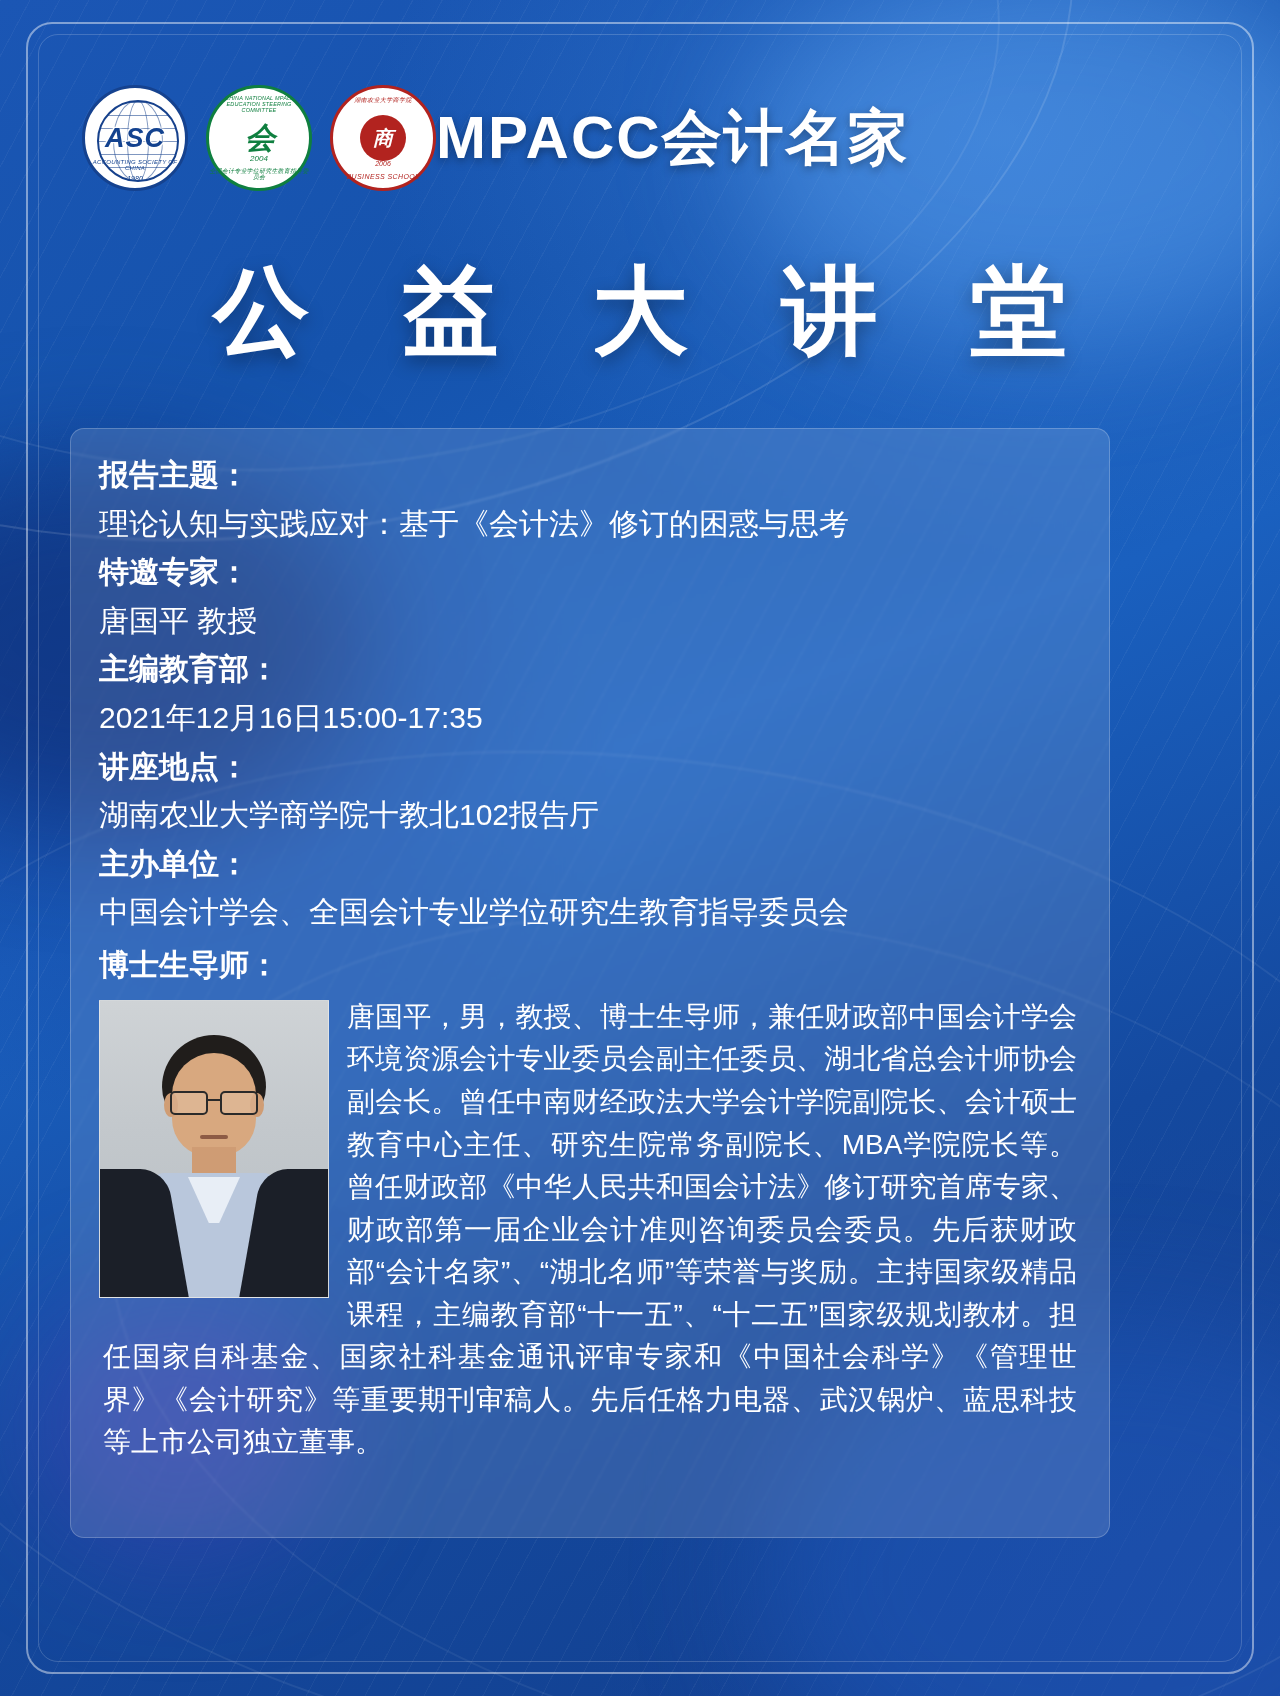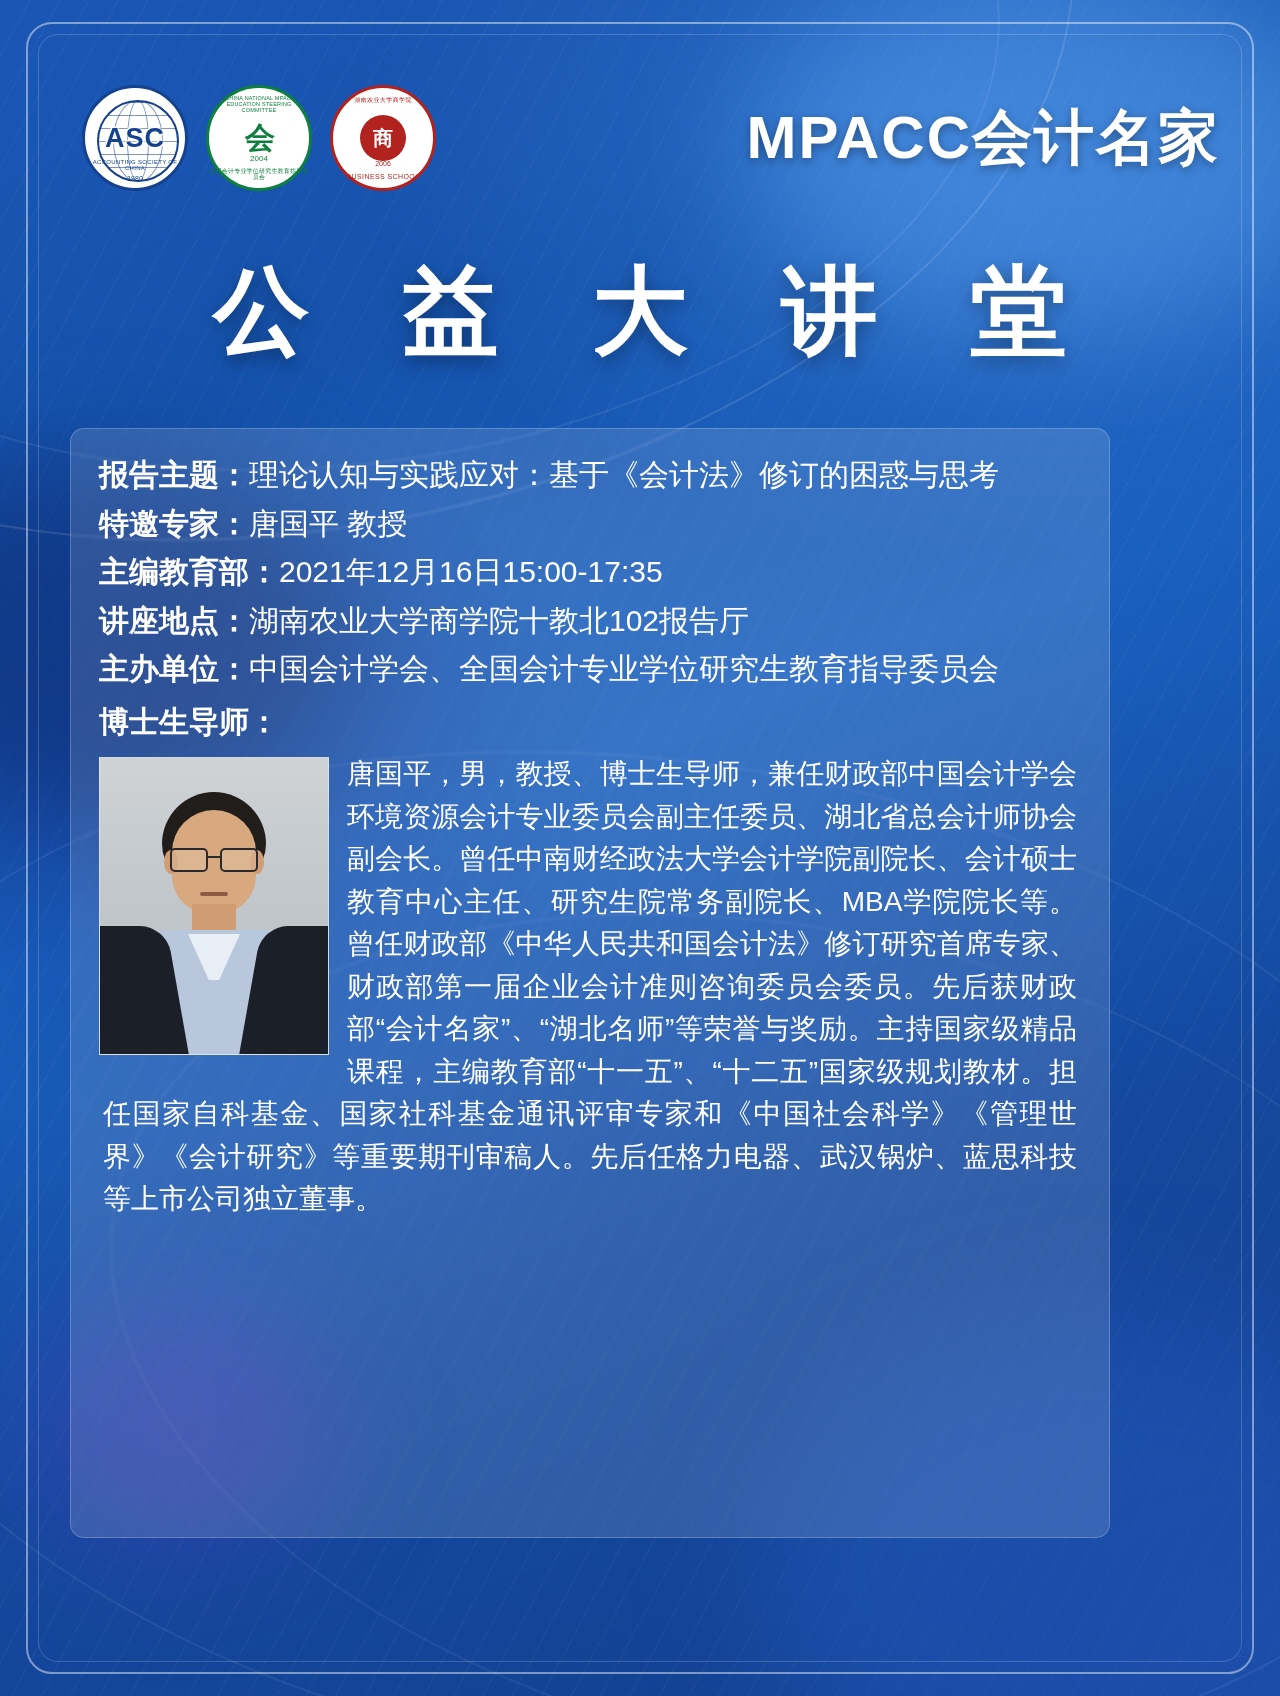--- a/index.html
+++ b/index.html
@@ -103,6 +103,7 @@
     align-items: center;
     justify-content: center;
     box-sizing: border-box;
+    font-style: italic;
   }
   .logo-asc {
     background: #ffffff;

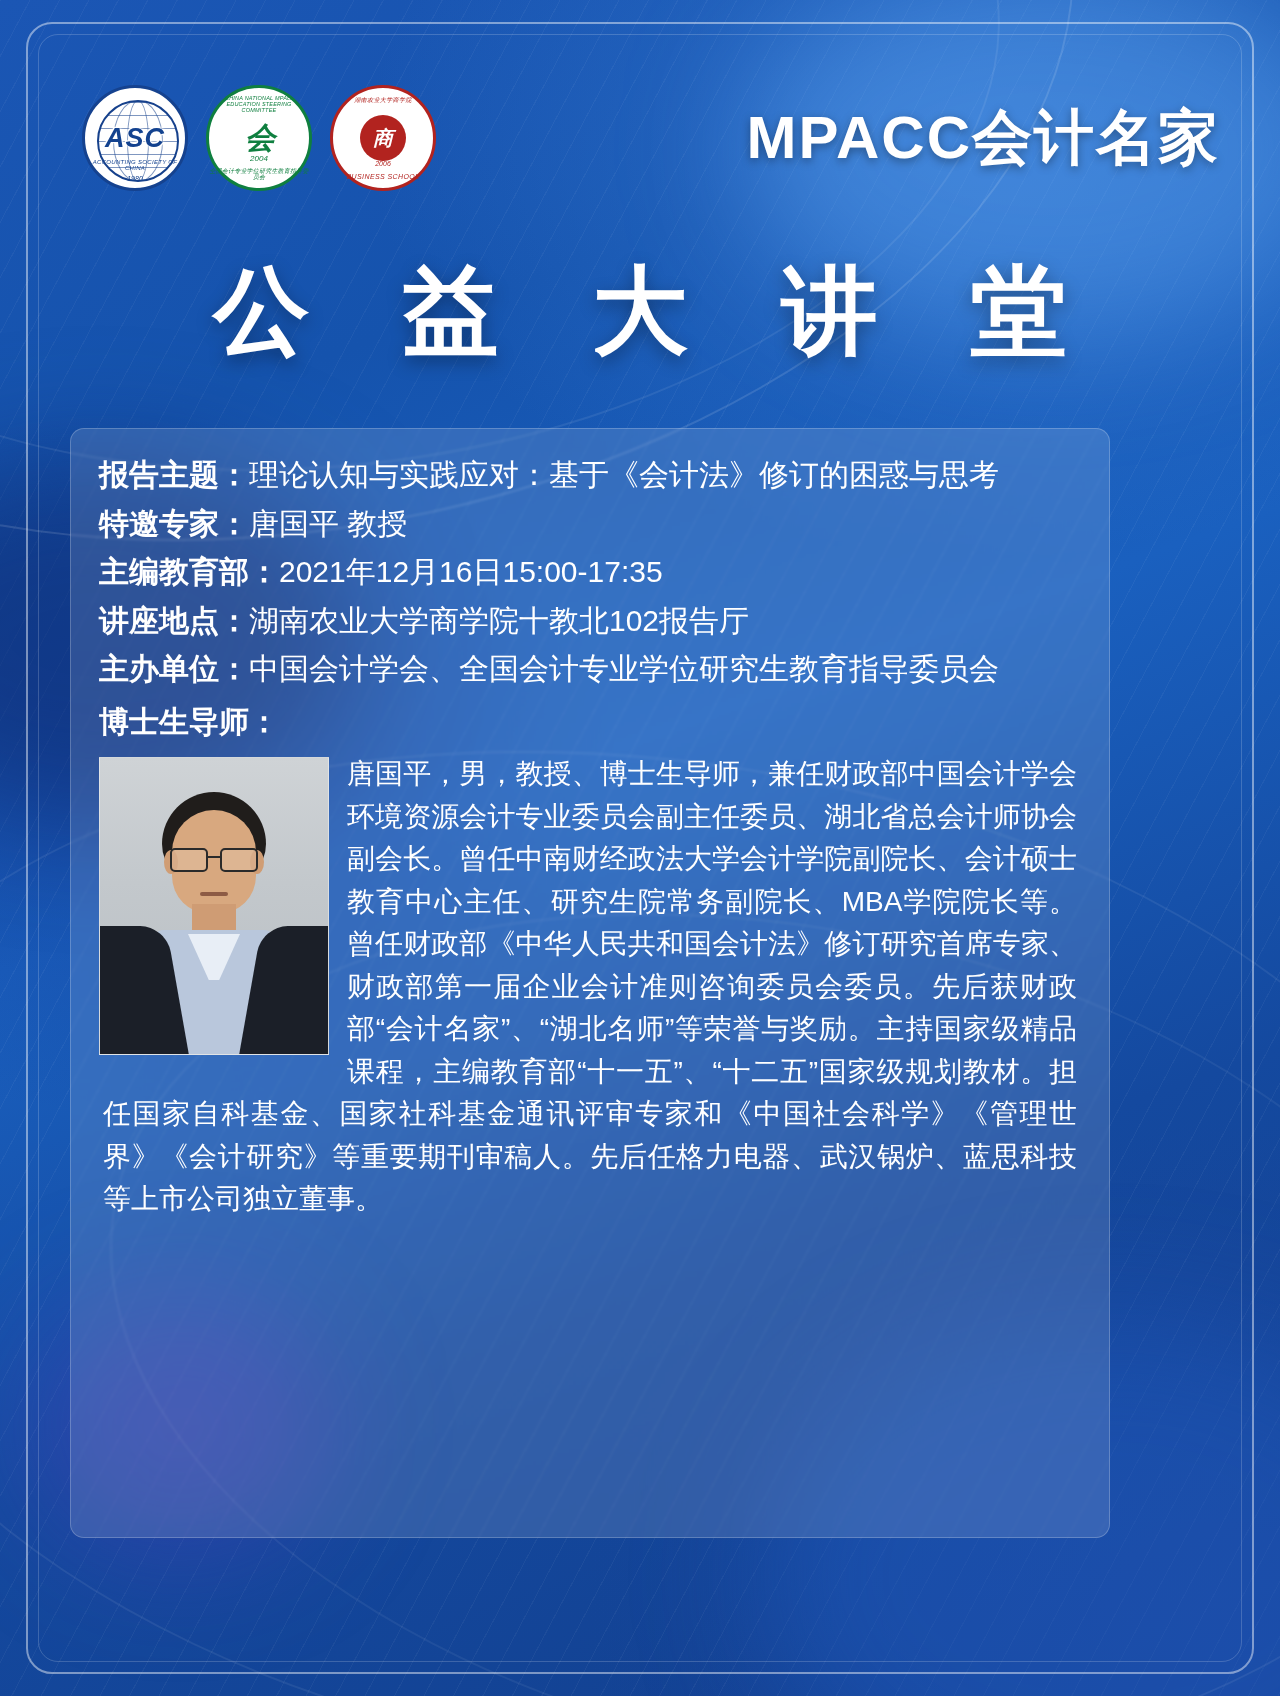--- a/index.html
+++ b/index.html
@@ -225,7 +225,7 @@
 
   .title-main {
     flex: 1 1 auto;
-    text-align: right;
+    text-align: left;
     font-size: 60px;
     font-weight: bold;
     color: #ffffff;

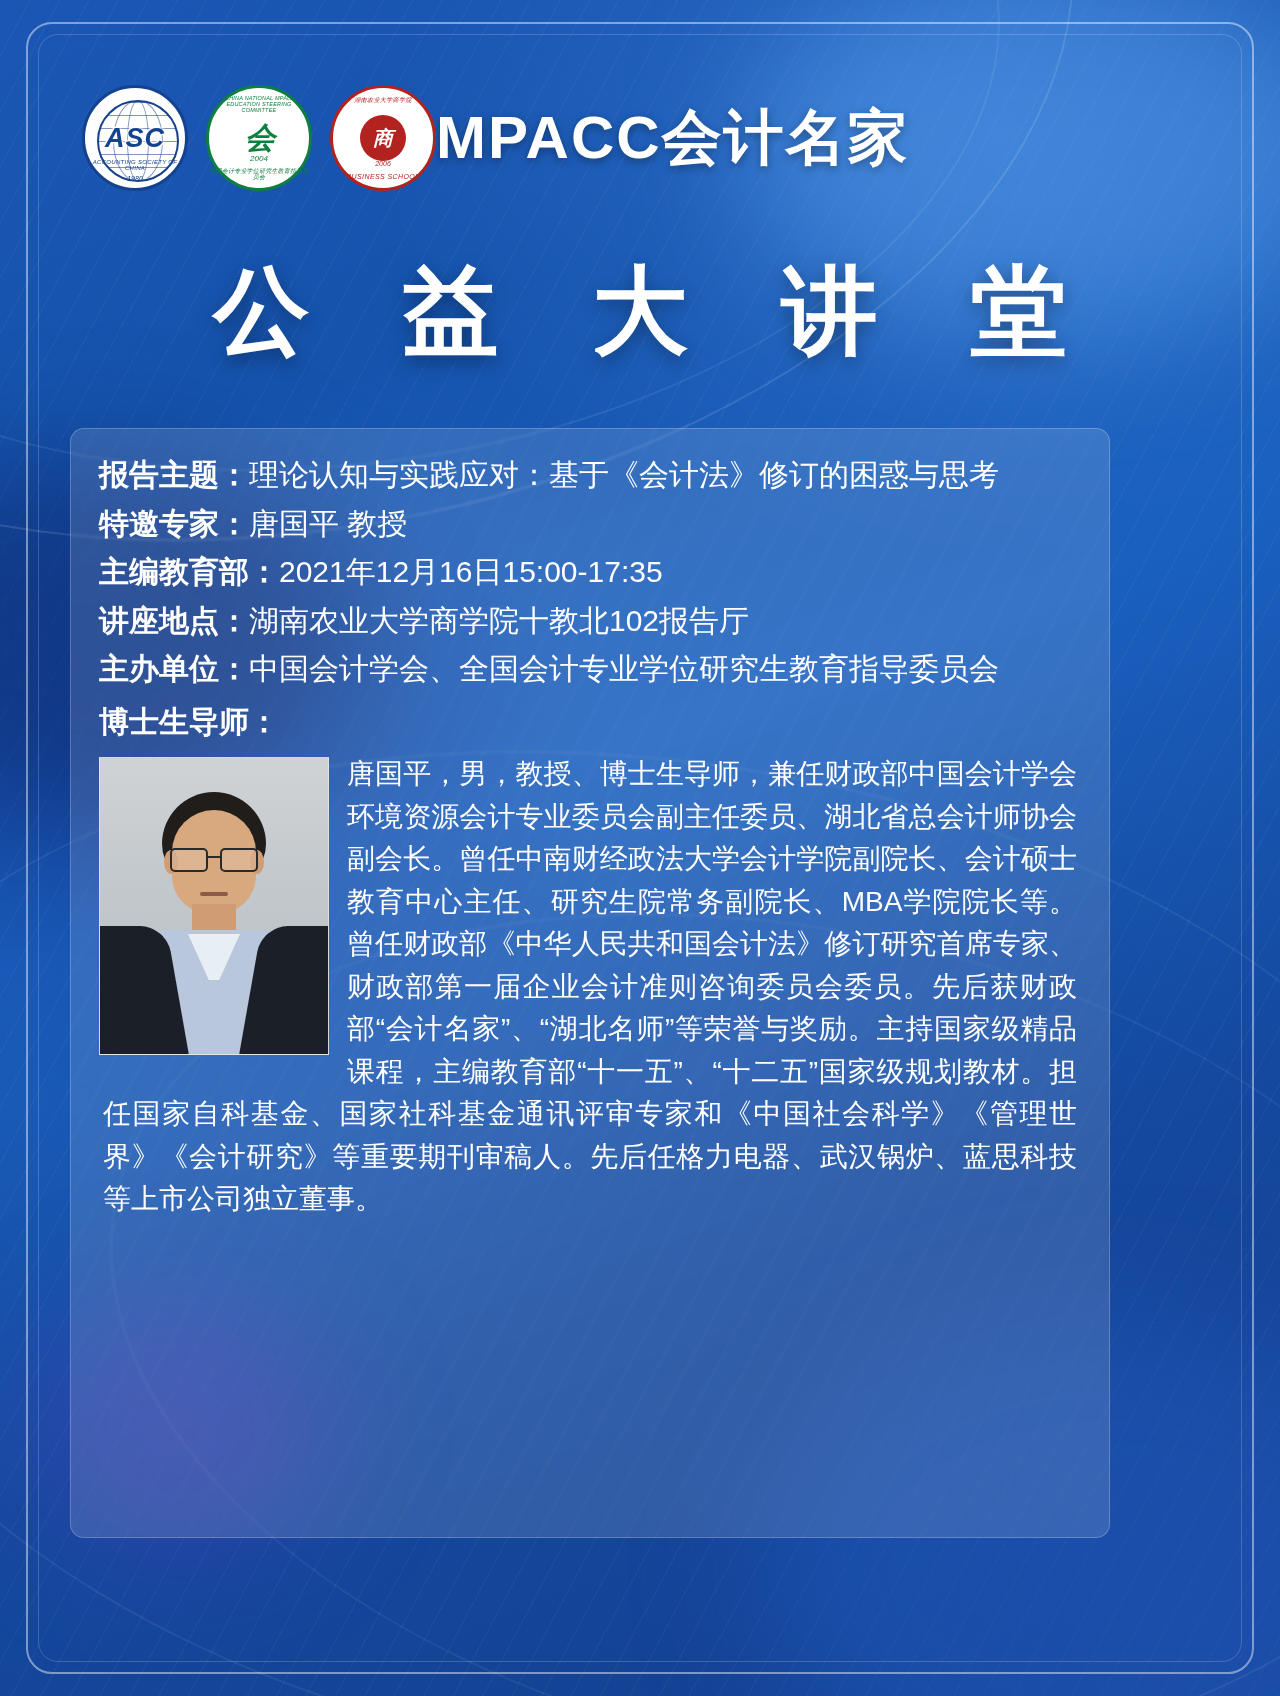--- a/index.html
+++ b/index.html
@@ -272,6 +272,7 @@
     font-size: 30px;
     line-height: 1.62;
     white-space: nowrap;
+    flex-direction: column;
   }
   .info-label {
     font-weight: bold;

